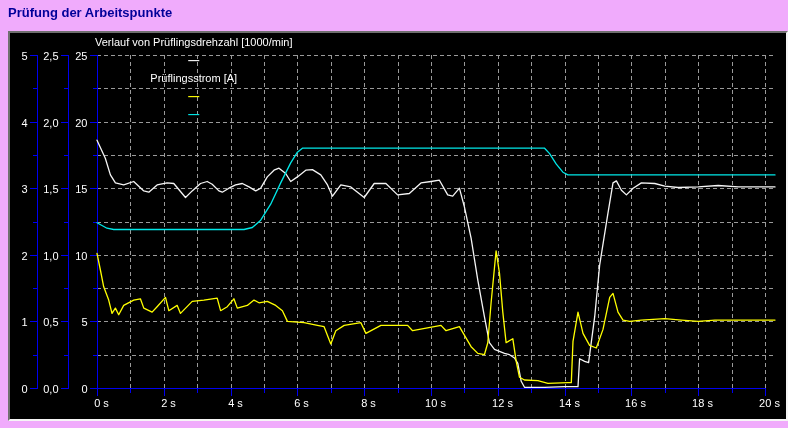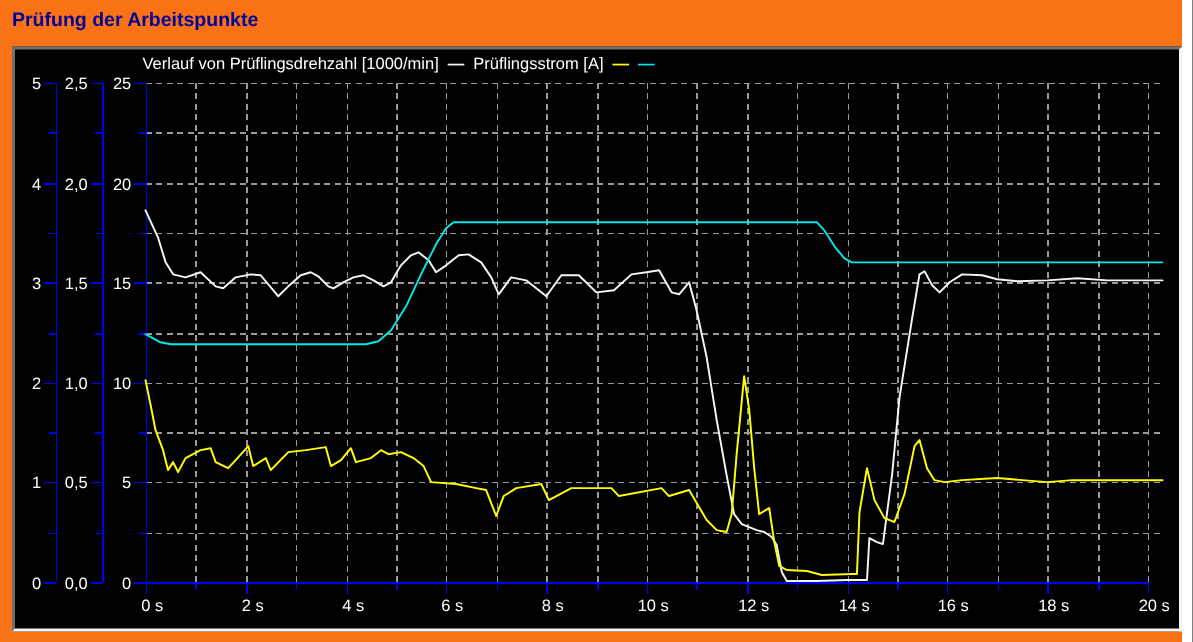--- a/index.html
+++ b/index.html
@@ -4,7 +4,7 @@
 <style>
   html,body{margin:0;padding:0;}
   .screen{
-    position:relative;width:788px;height:428px;background:#f97316;
+    position:relative;width:788px;height:428px;background:#f0abfc;
     font-family:"Liberation Sans",sans-serif;overflow:hidden;
   }
   .title{

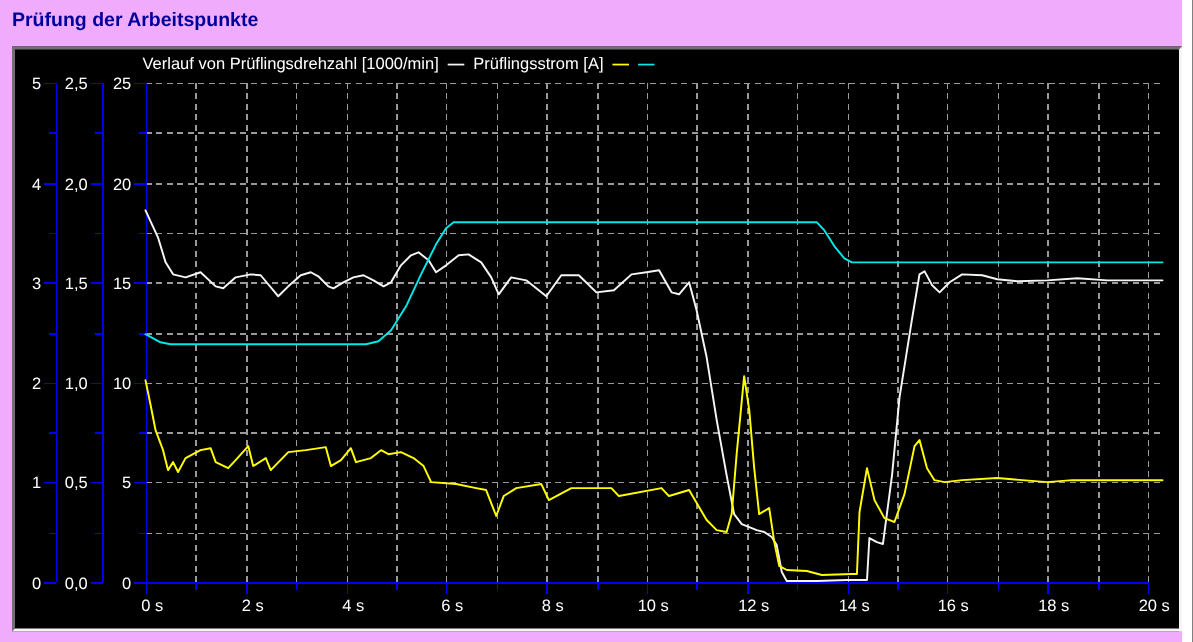--- a/index.html
+++ b/index.html
@@ -20,7 +20,7 @@
   .legend{
     position:absolute;left:85px;top:3px;height:14px;
     display:flex;align-items:center;gap:6px;
-    font-size:11px;color:#ffffff;white-space:nowrap;z-index:2;
+    font-size:11px;color:#ffffff;white-space:nowrap;z-index:2;flex-direction:column;
   }
   .legend .ldash{font-weight:bold;}
   svg.plot{position:absolute;left:0;top:0;}

